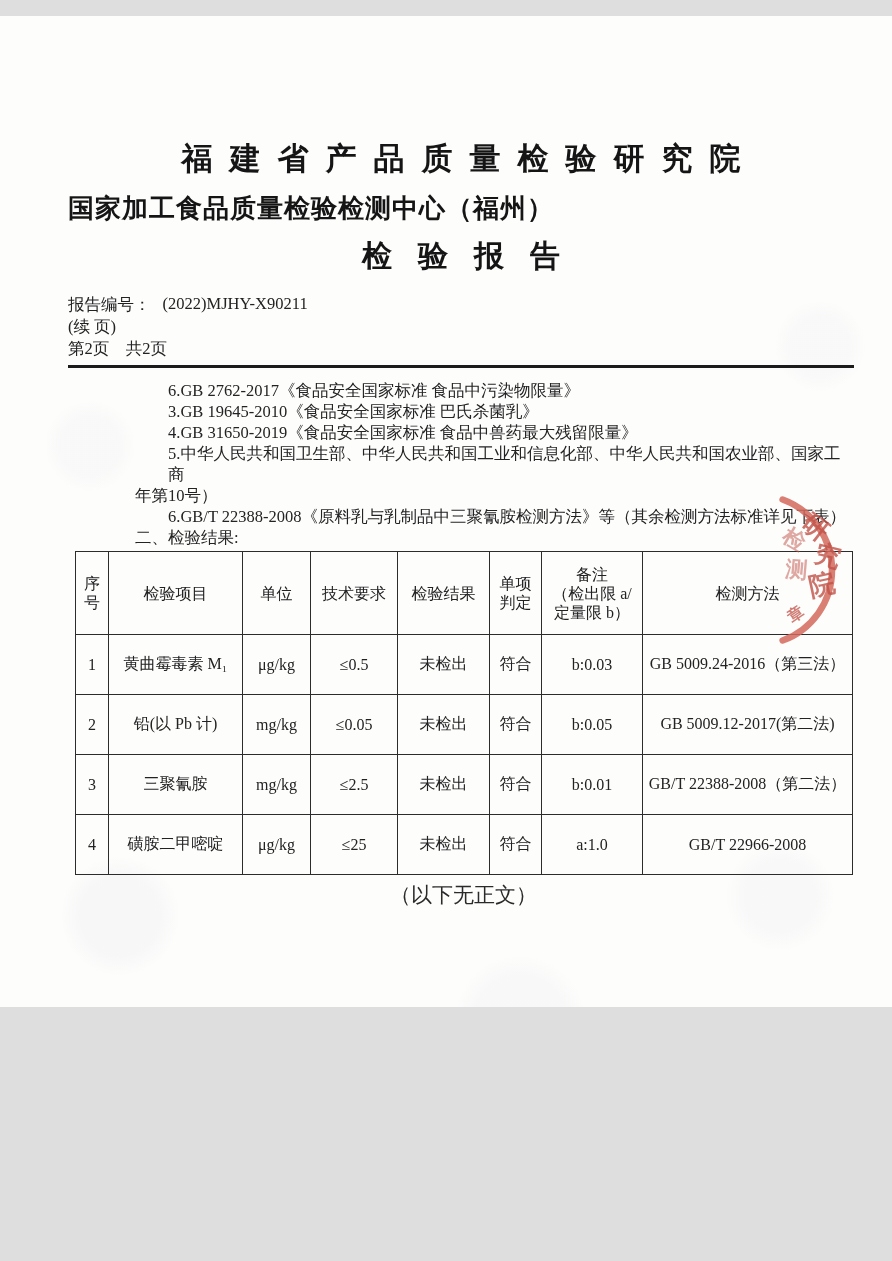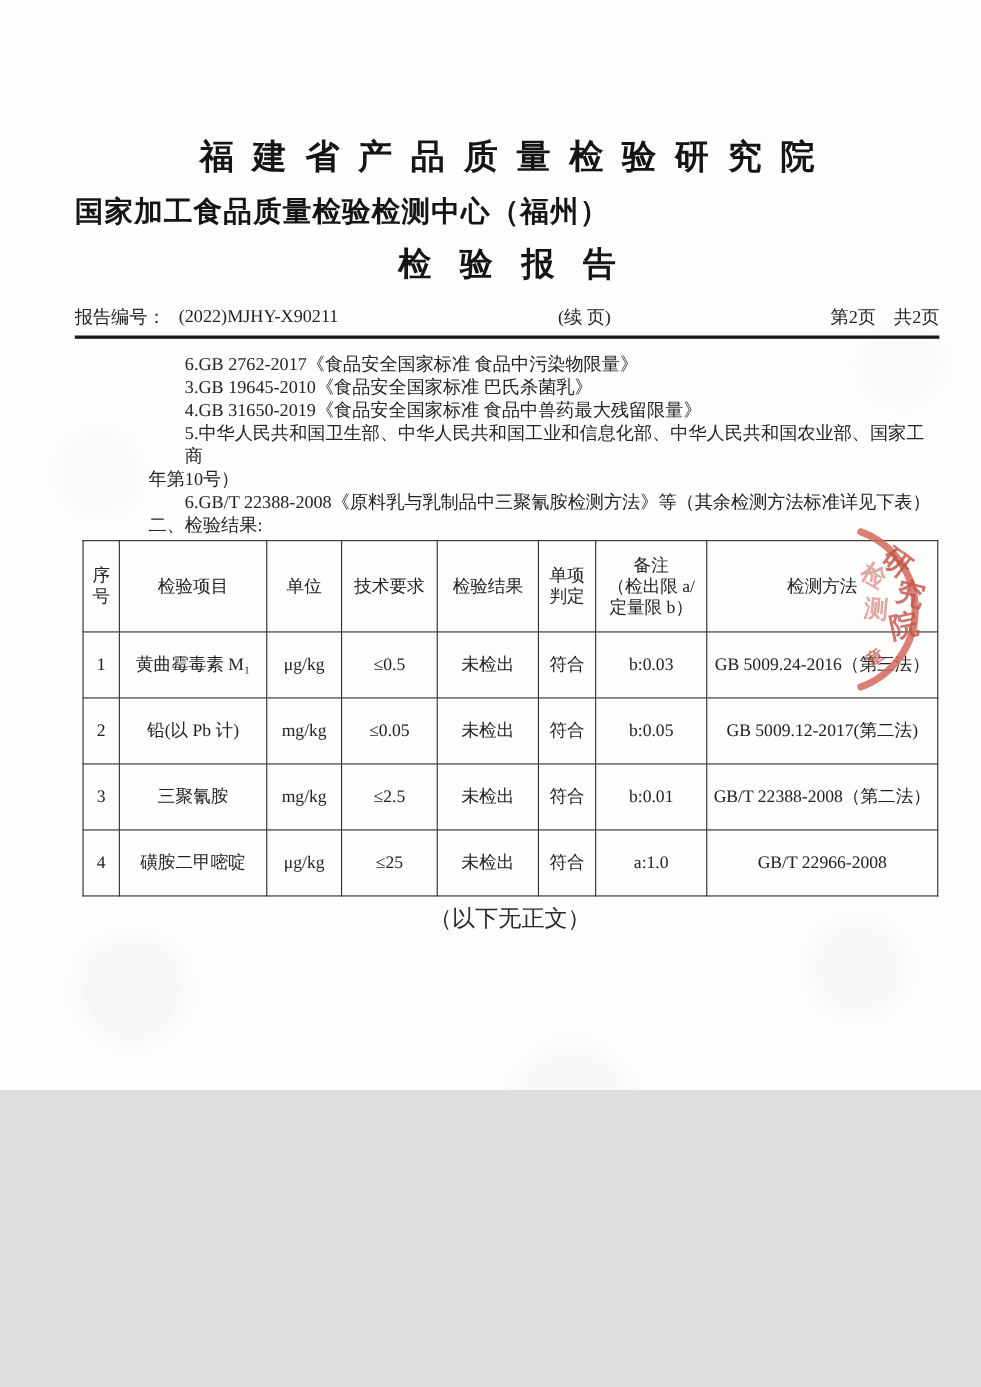--- a/index.html
+++ b/index.html
@@ -6,7 +6,7 @@
   .page{
     position:relative;
     width:892px;height:991px;
-    margin:0 auto;
+    margin:16px auto;
     background:#fdfdfc;
     background-image:
       radial-gradient(circle at 120px 900px, rgba(160,170,175,.07) 0 40px, transparent 60px),

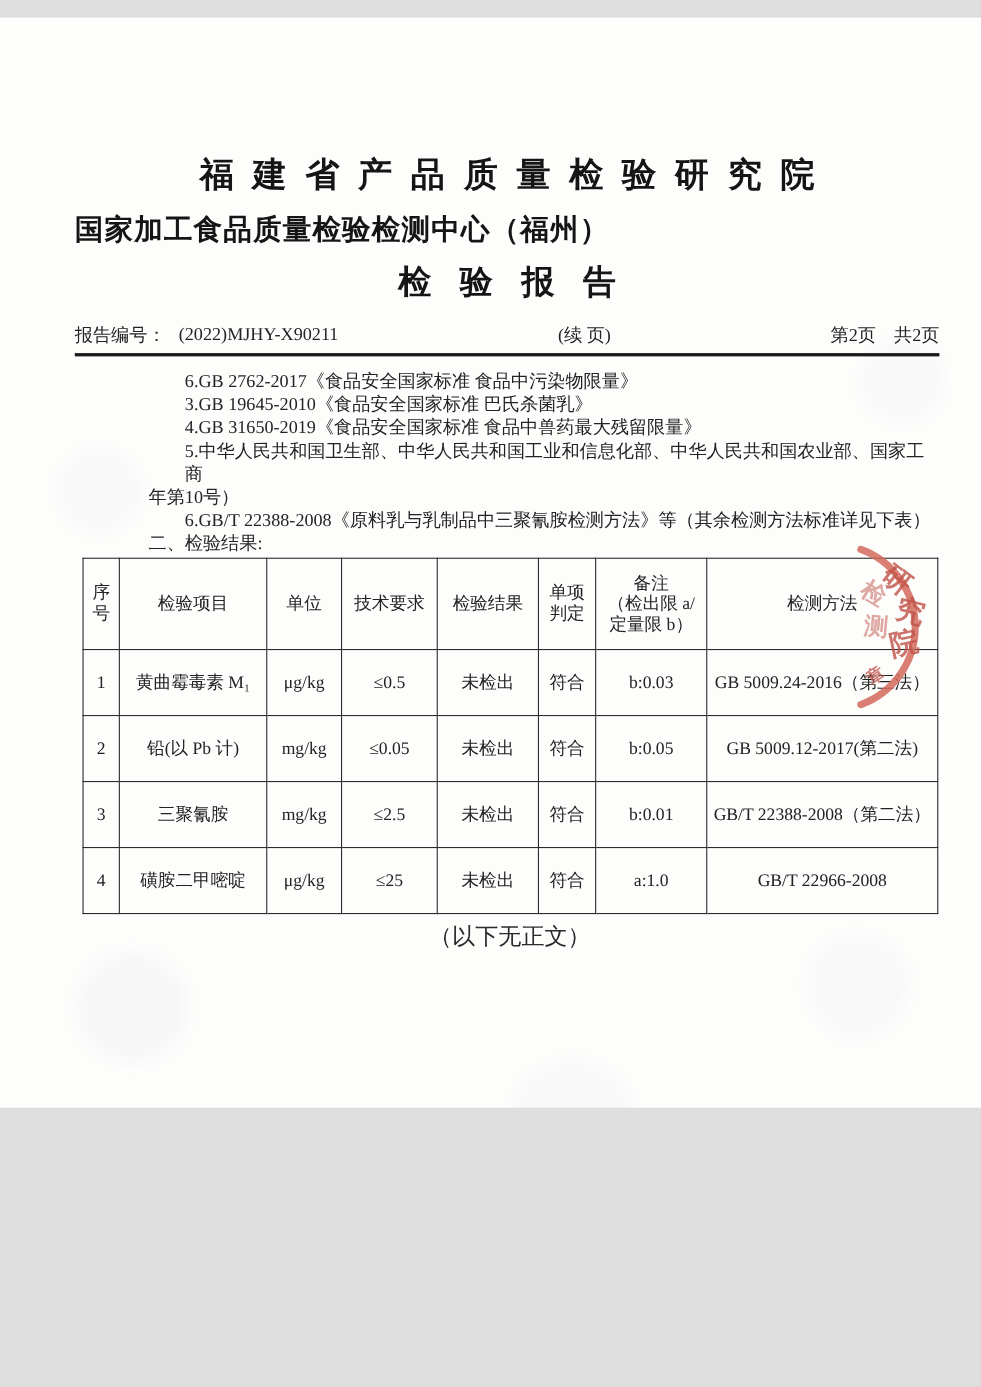--- a/index.html
+++ b/index.html
@@ -37,7 +37,7 @@
   }
   .meta-row{
     display:flex;justify-content:space-between;align-items:baseline;
-    margin-top:17px;font-size:16.5px;color:#222;
+    margin-top:17px;font-size:16.5px;color:#222;flex-direction:column;
   }
   .meta-left{display:flex;gap:12px;}
   .thick-rule{height:3px;background:#1b1b1b;margin-top:5px;}

